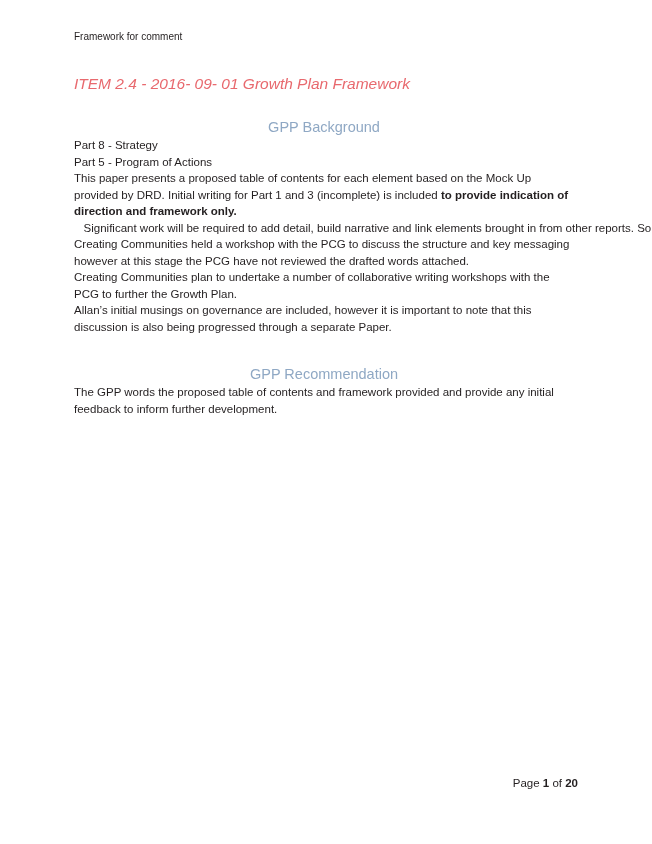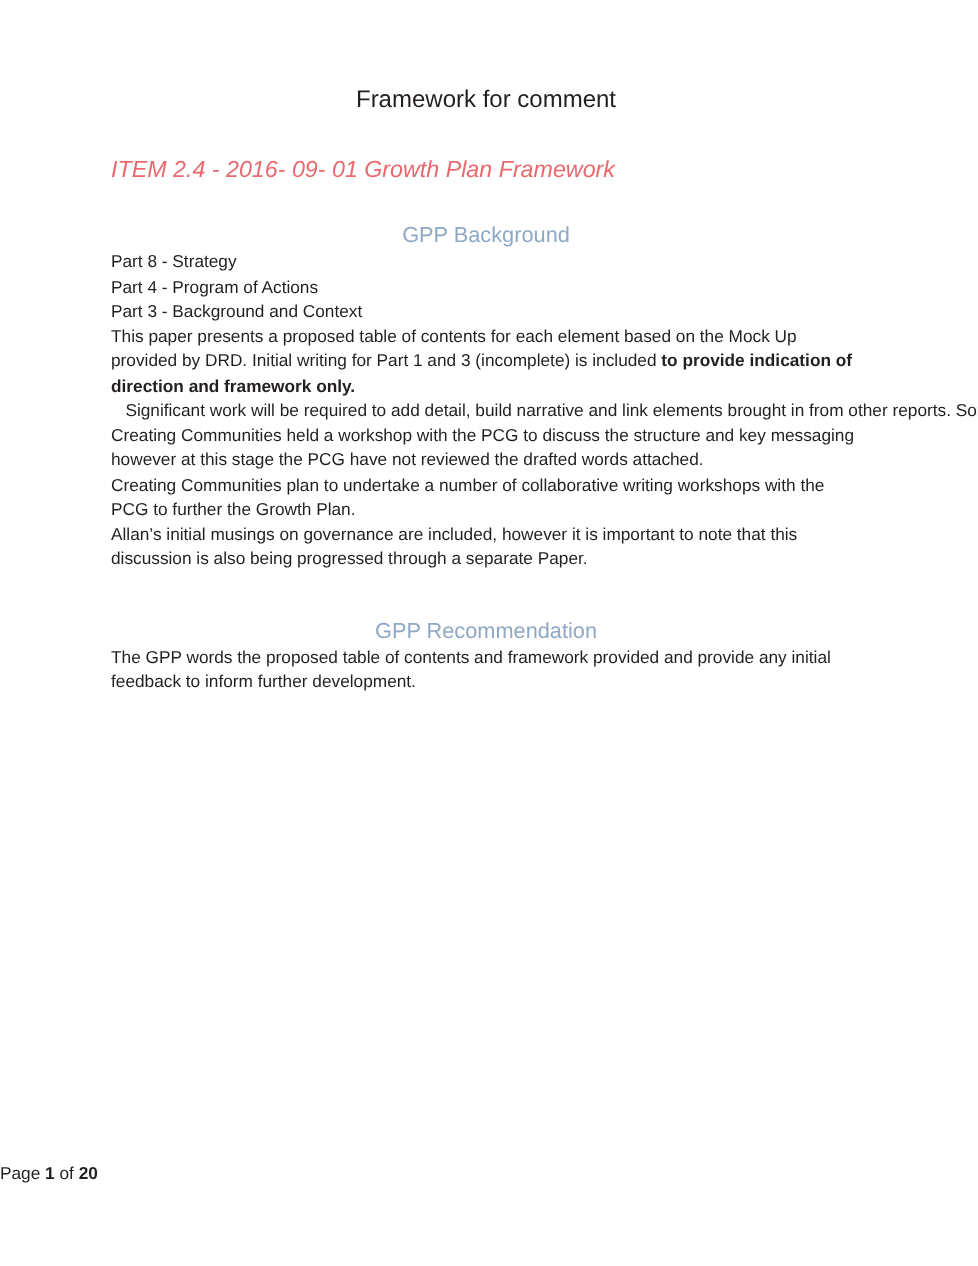--- a/index.html
+++ b/index.html
@@ -32,11 +32,10 @@
 
   
   .doc-header {
-    font-size: 16px;
+    font-size: 10px;
     line-height: 14px;
     color: #231f20;
-    margin-top: 60px;
-    text-align: center;
+    margin-top: 30px;
   }
 
   

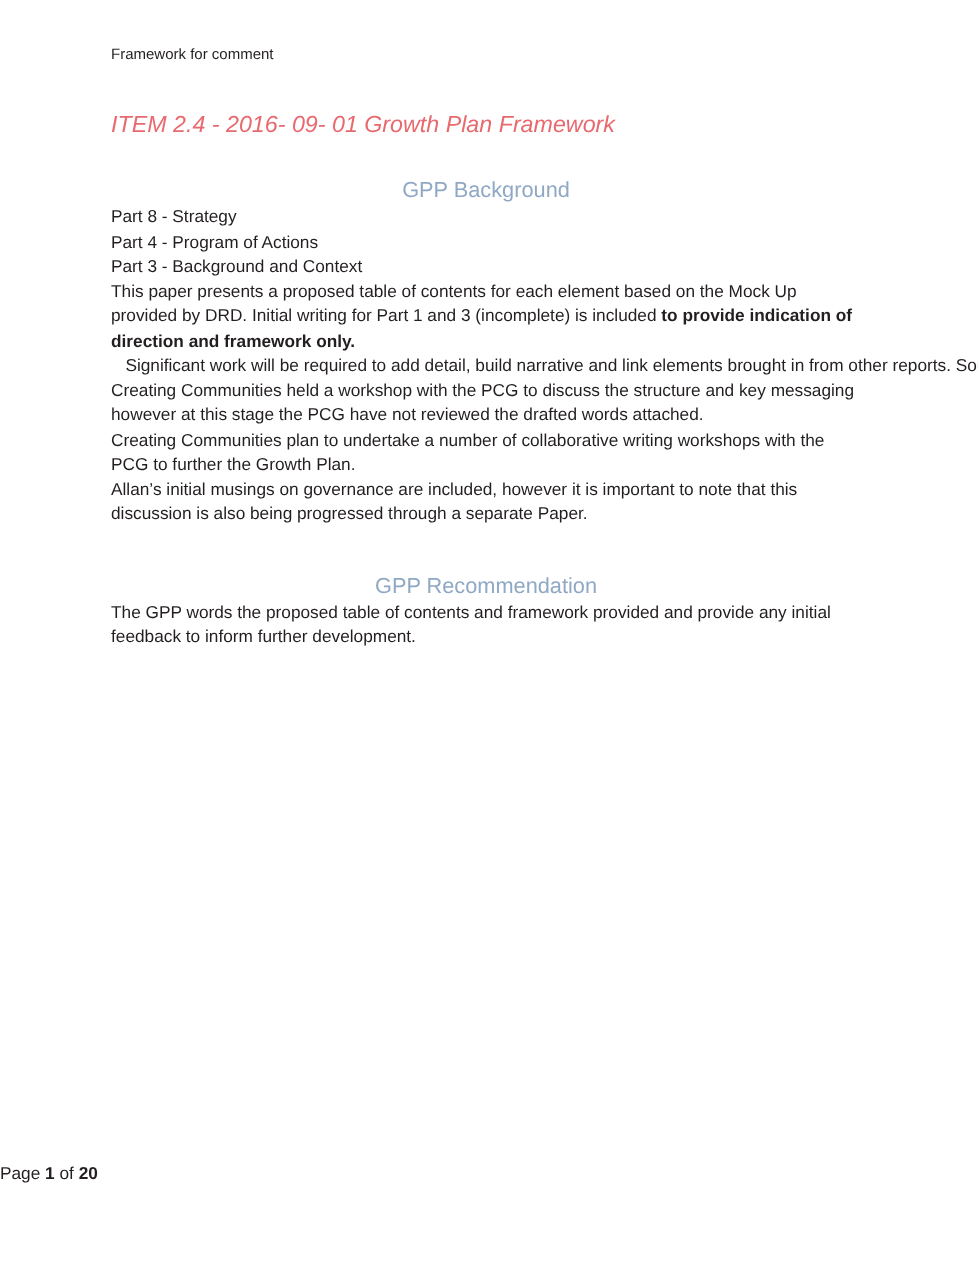--- a/index.html
+++ b/index.html
@@ -120,7 +120,7 @@
 
     <p class="body part-line">Part 8 - Strategy</p>
 
-    <p class="body part-line">Part 4 - Program of Actions</p>
+    <p class="body part-line">Part 5 - Program of Actions</p>
 
     <p class="body part-line">Part 3 - Background and Context</p>
 

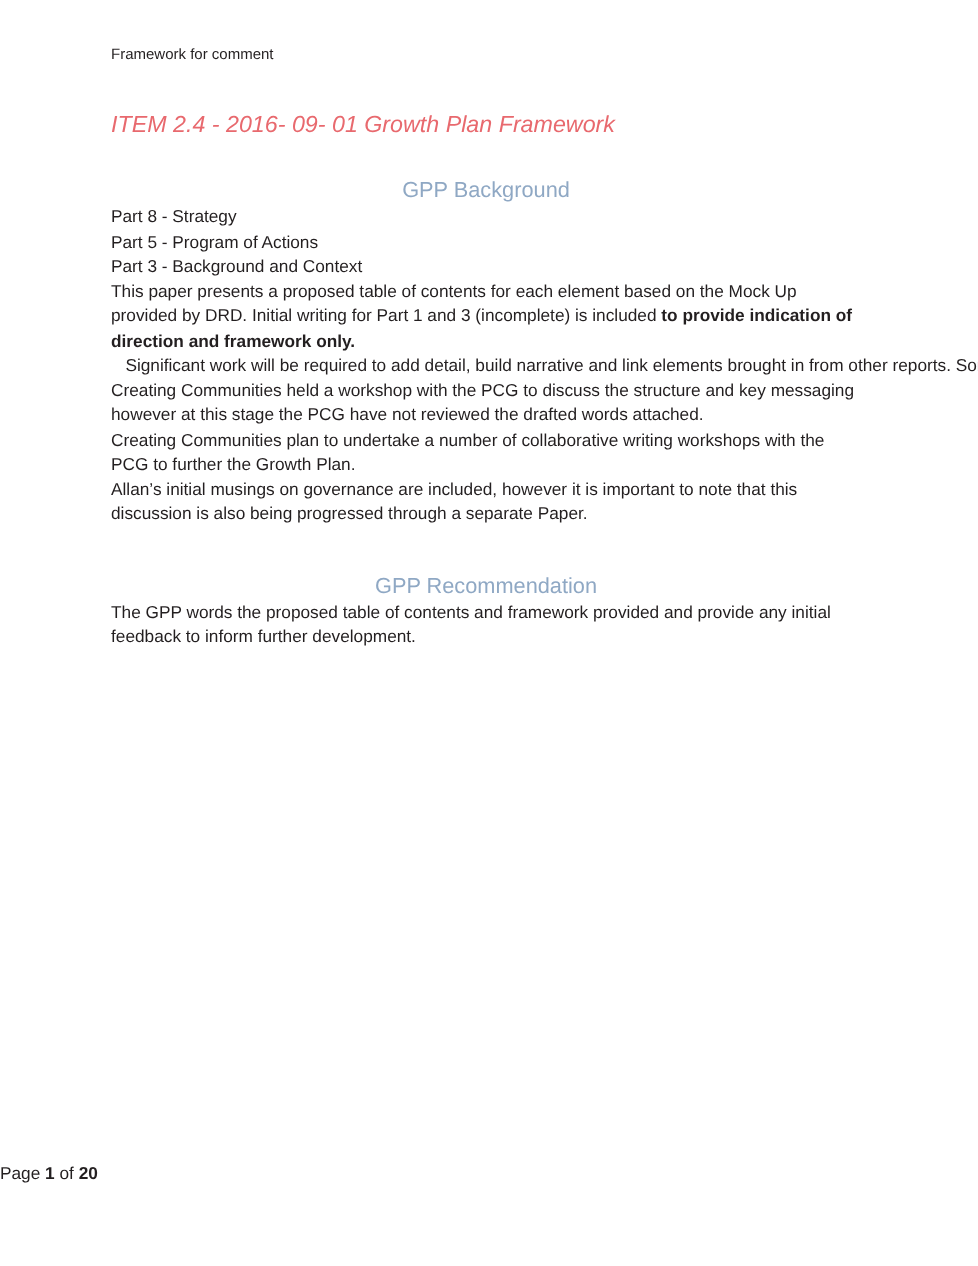--- a/index.html
+++ b/index.html
@@ -122,7 +122,6 @@
 
     <p class="body part-line">Part 5 - Program of Actions</p>
 
-    <p class="body part-line">Part 3 - Background and Context</p>
 
     <p class="body para-block"><span>This paper presents a proposed table of contents for each element based on the Mock Up provided by DRD. Initial writing  for Part 1 and 3 (incomplete) is included </span><b>to provide indication of direction and framework only.</b><span class="gap">   Significant work will be required to add detail, build narrative and link elements brought in from other reports. Some sections are left blank at present.</span></p>
 

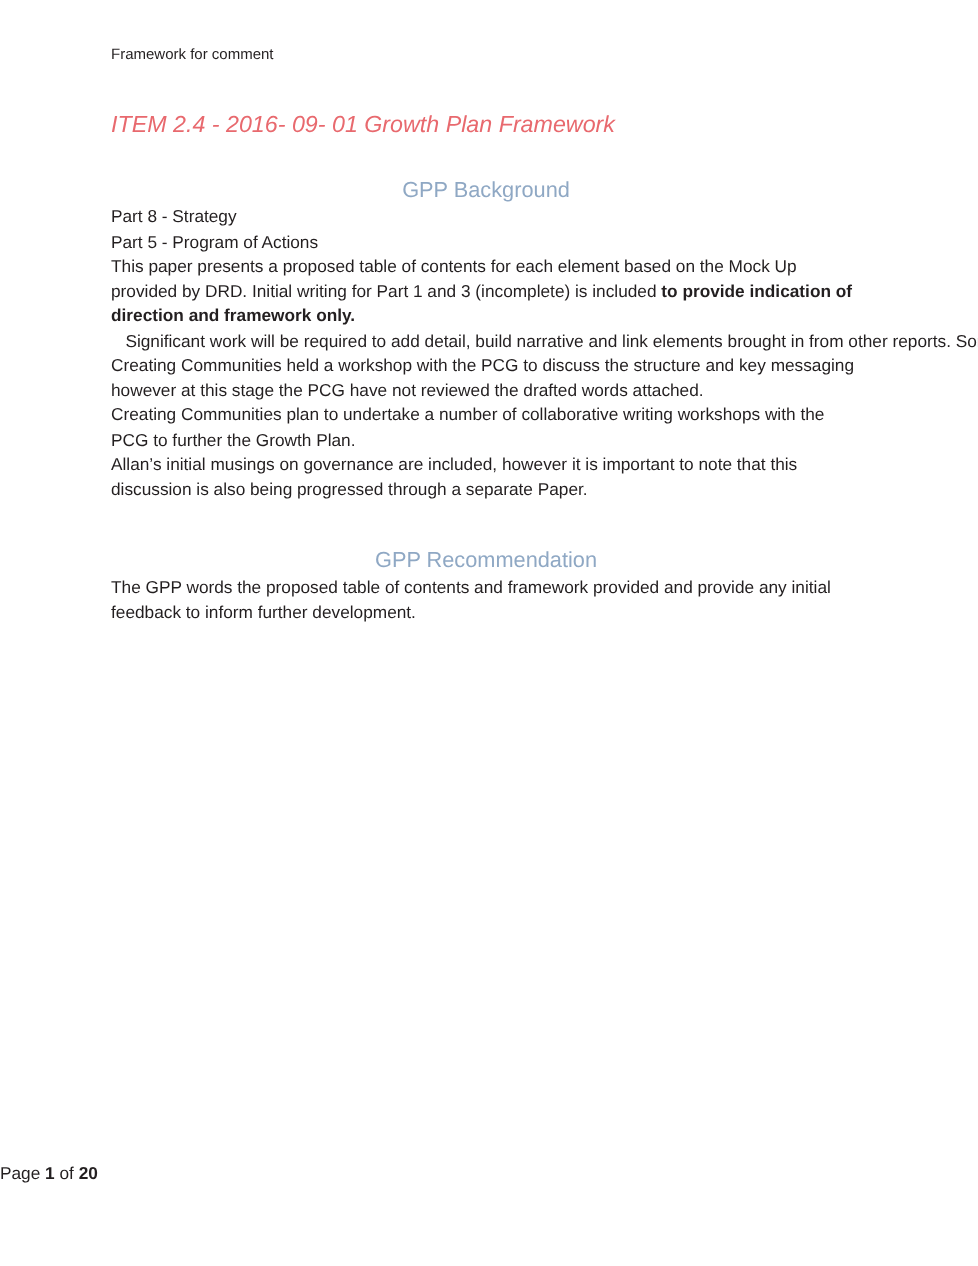--- a/index.html
+++ b/index.html
@@ -96,7 +96,7 @@
     left: 0;
     top: 776px;
     width: 578px;
-    text-align: left;
+    text-align: right;
     font-size: 11.5px;
     line-height: 15px;
     color: #231f20;

